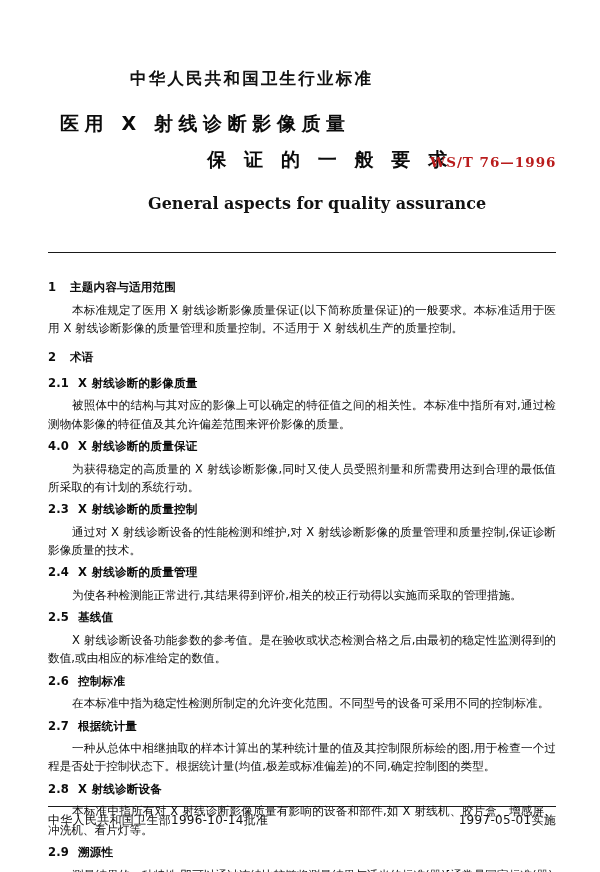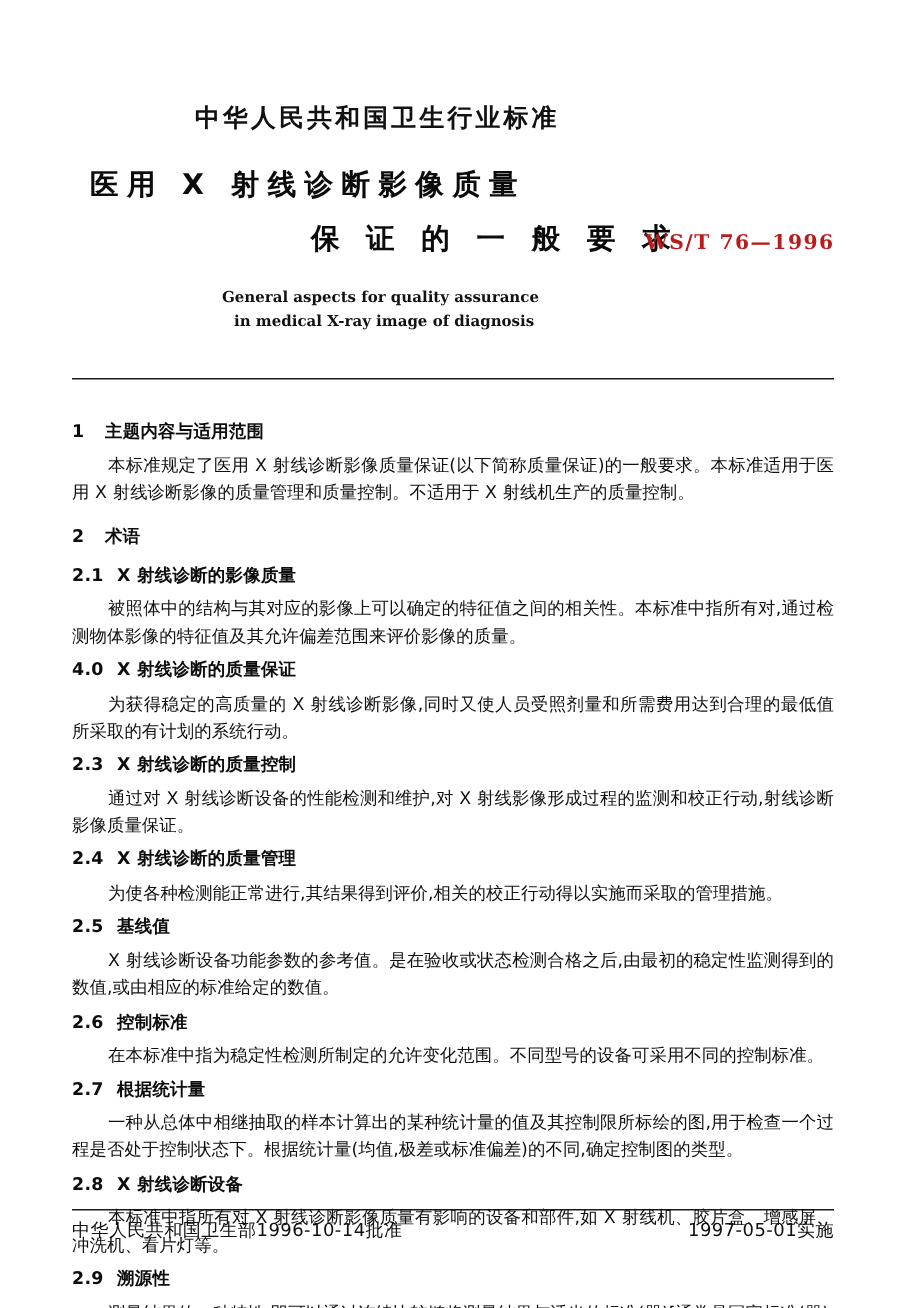--- a/index.html
+++ b/index.html
@@ -79,7 +79,7 @@
     padding-left: 148px;
     font-family: "DejaVu Serif", "Liberation Serif", serif;
     font-weight: 700;
-    font-size: 10px;
+    font-size: 16px;
     line-height: 1.62;
     color: #121212;
   }

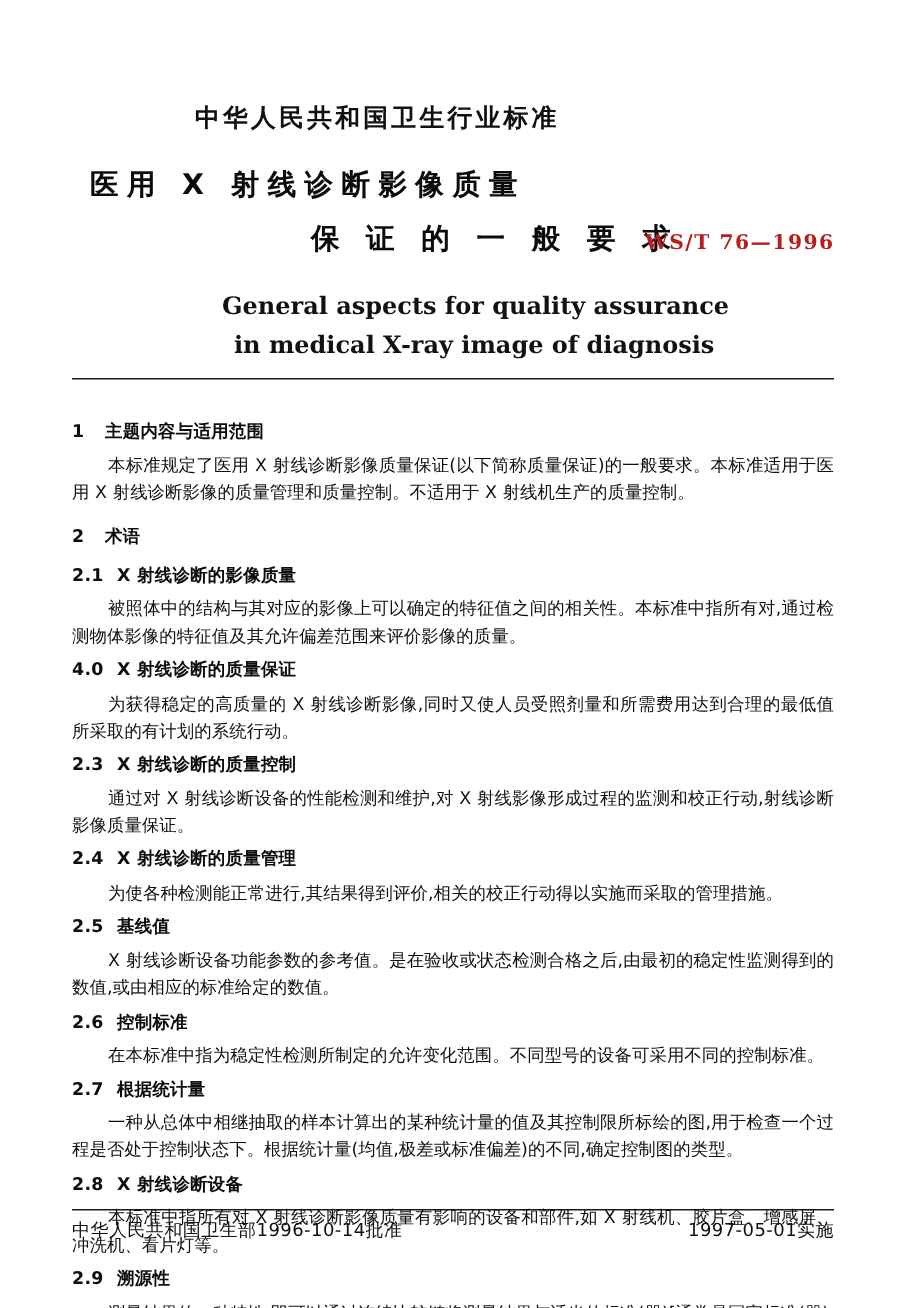--- a/index.html
+++ b/index.html
@@ -167,7 +167,6 @@
 
     <div class="en-title">
       <span class="en1">General aspects for quality assurance</span>
-      <span class="en2">in medical X-ray image of diagnosis</span>
     </div>
   </div>
 

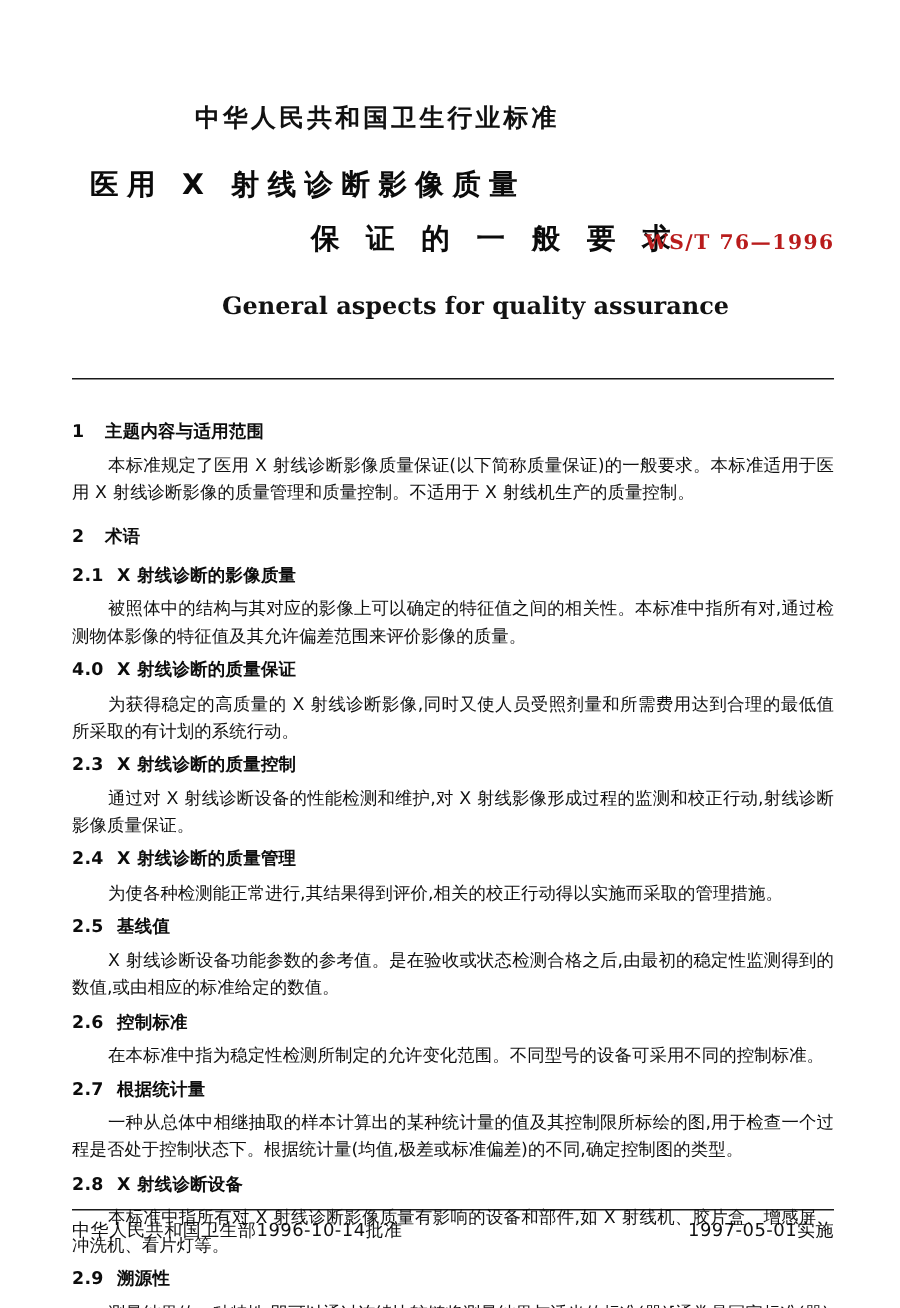--- a/index.html
+++ b/index.html
@@ -199,7 +199,7 @@
     <div class="sec-head">
       <span class="num wide">2.3</span><span>X 射线诊断的质量控制</span>
     </div>
-    <p class="para">通过对 X 射线诊断设备的性能检测和维护,对 X 射线影像形成过程的监测和校正行动,射线诊断影像质量保证。</p>
+    <p class="para">通过对 X 射线诊断设备的性能检测和维护,对 X 射线诊断影像的质量管理和质量控制,保证诊断影像质量的技术。</p>
 
     <div class="sec-head">
       <span class="num wide">2.4</span><span>X 射线诊断的质量管理</span>

